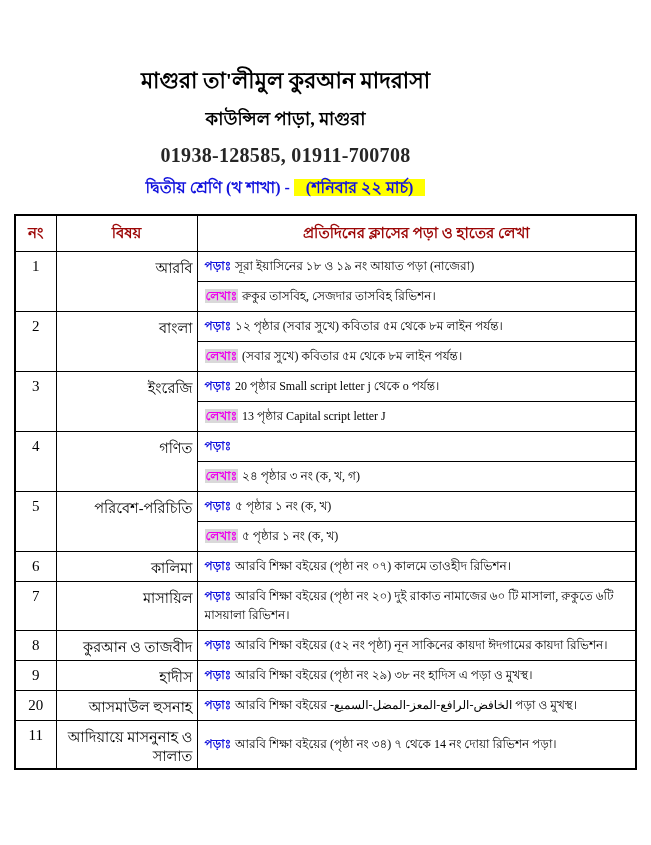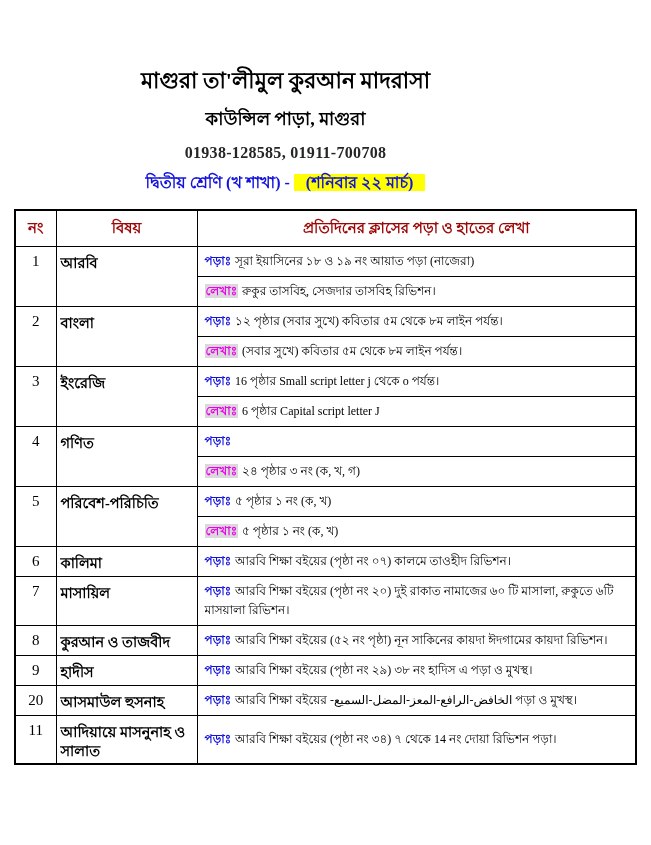--- a/index.html
+++ b/index.html
@@ -18,7 +18,7 @@
   header{ text-align:center; }
   .title{ font-size:22px; line-height:30px; font-weight:bold; margin:0; }
   .addr{ font-size:18px; font-weight:bold; margin-top:9px; }
-  .phone{ font-size:16px; font-weight:bold; margin-top:8px; color:var(--phone); letter-spacing:.3px; }
+  .phone{ font-size:20px; font-weight:bold; margin-top:8px; color:var(--phone); letter-spacing:.3px; }
   .classline{ font-size:16px; font-weight:bold; margin-top:8px; color:var(--blue); }
   .classline .hl{ background:var(--yellow); padding:0 12px; }
 

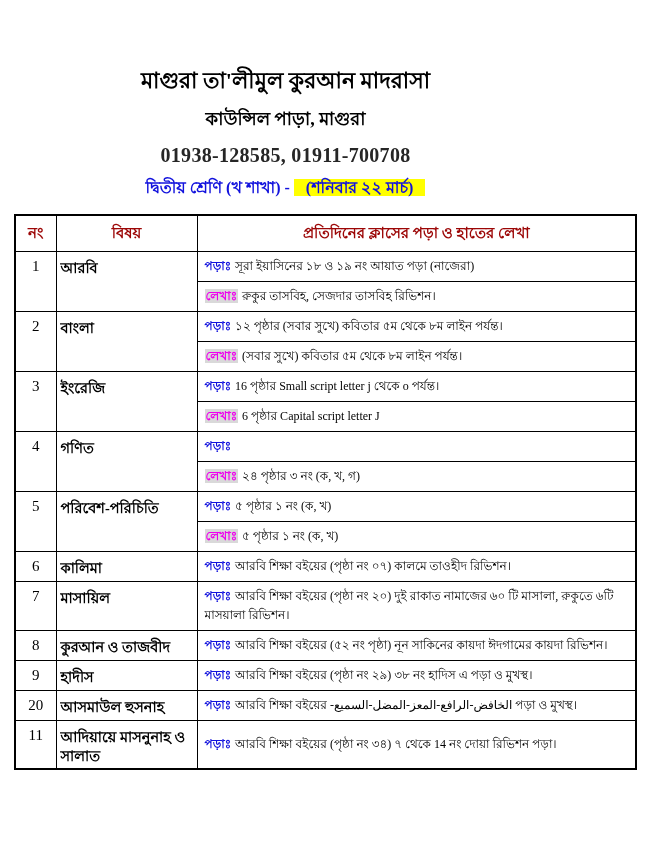--- a/index.html
+++ b/index.html
@@ -37,7 +37,7 @@
     font-size:15px; padding:6px 2px 2px;
   }
   td.subject{
-    text-align:left; vertical-align:top; font-weight:bold;
+    text-align:right; vertical-align:top; font-weight:normal;
     font-size:14.5px; line-height:19px; padding:7px 4px 2px;
   }
   td.entry{

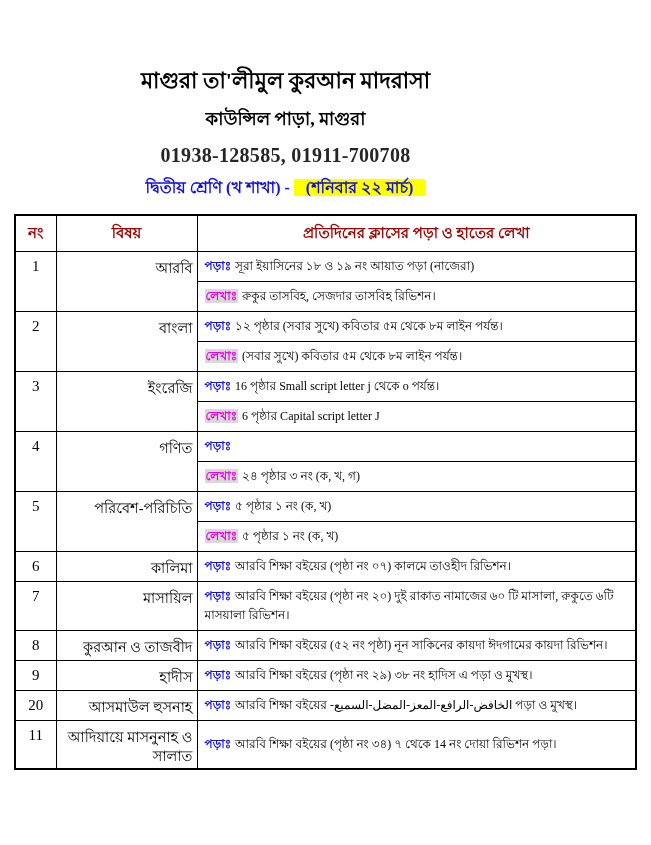--- a/index.html
+++ b/index.html
@@ -95,7 +95,7 @@
         <tr>
           <td class="no" rowspan="2">3</td>
           <td class="subject" rowspan="2">ইংরেজি</td>
-          <td class="entry"><span class="lbl pora">পড়াঃ</span><span class="txt">16 পৃষ্ঠার Small script letter j থেকে o পর্যন্ত।</span></td>
+          <td class="entry"><span class="lbl pora">পড়াঃ</span><span class="txt">20 পৃষ্ঠার Small script letter j থেকে o পর্যন্ত।</span></td>
         </tr>
         <tr>
           <td class="entry"><span class="lbl lekha">লেখাঃ</span><span class="txt">6 পৃষ্ঠার Capital script letter J</span></td>

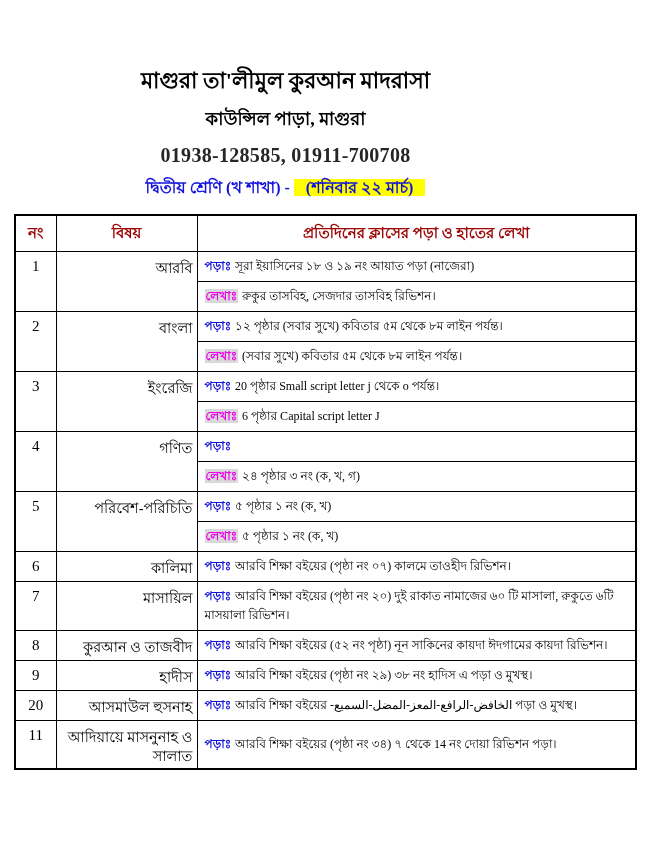--- a/index.html
+++ b/index.html
@@ -98,7 +98,7 @@
           <td class="entry"><span class="lbl pora">পড়াঃ</span><span class="txt">20 পৃষ্ঠার Small script letter j থেকে o পর্যন্ত।</span></td>
         </tr>
         <tr>
-          <td class="entry"><span class="lbl lekha">লেখাঃ</span><span class="txt">6 পৃষ্ঠার Capital script letter J</span></td>
+          <td class="entry"><span class="lbl lekha">লেখাঃ</span><span class="txt">13 পৃষ্ঠার Capital script letter J</span></td>
         </tr>
         <tr>
           <td class="no" rowspan="2">4</td>

